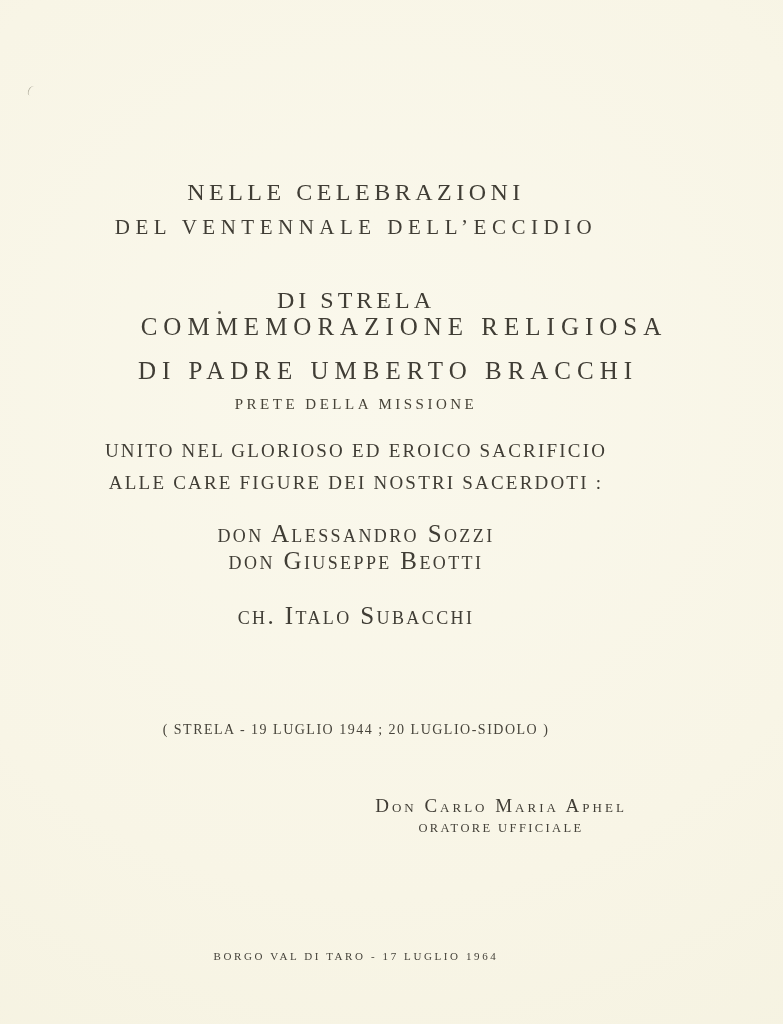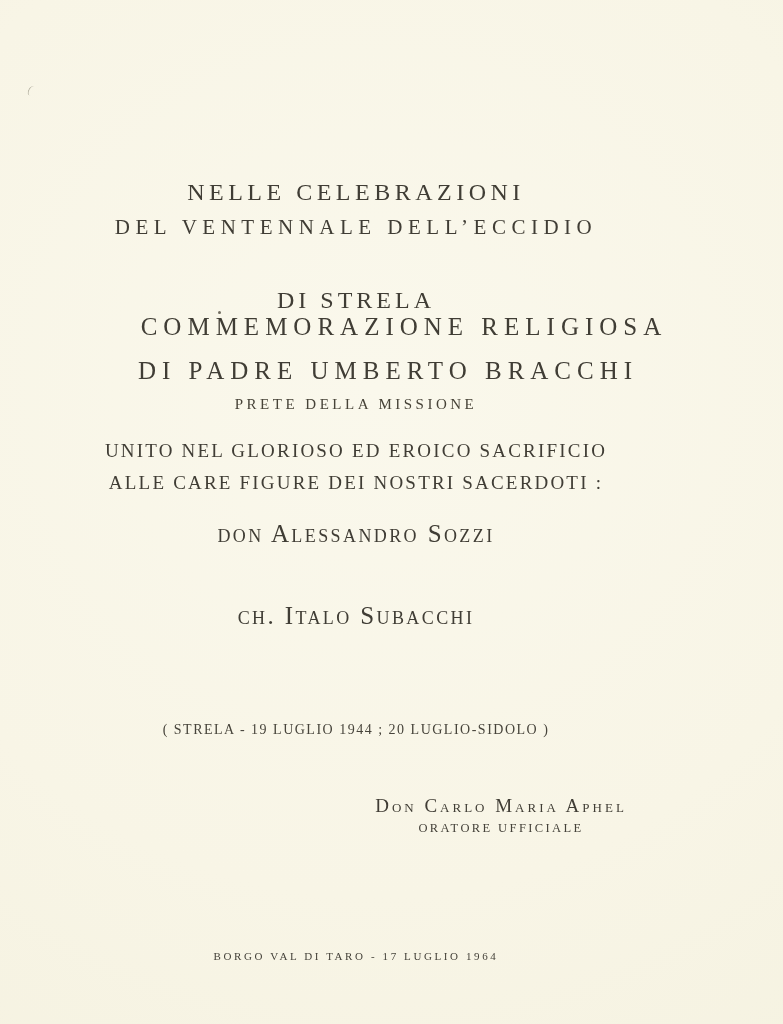--- a/index.html
+++ b/index.html
@@ -90,6 +90,7 @@
   <div class="line d2">ALLE CARE FIGURE DEI NOSTRI SACERDOTI :</div>
 
   <div class="line priest p1">don Alessandro Sozzi</div>
+  <div class="line priest p2">don Giuseppe Beotti</div>
   <div class="line priest p4">ch. Italo Subacchi</div>
 
   <div class="line note">( STRELA - 19 LUGLIO 1944 ; 20 LUGLIO-SIDOLO )</div>

